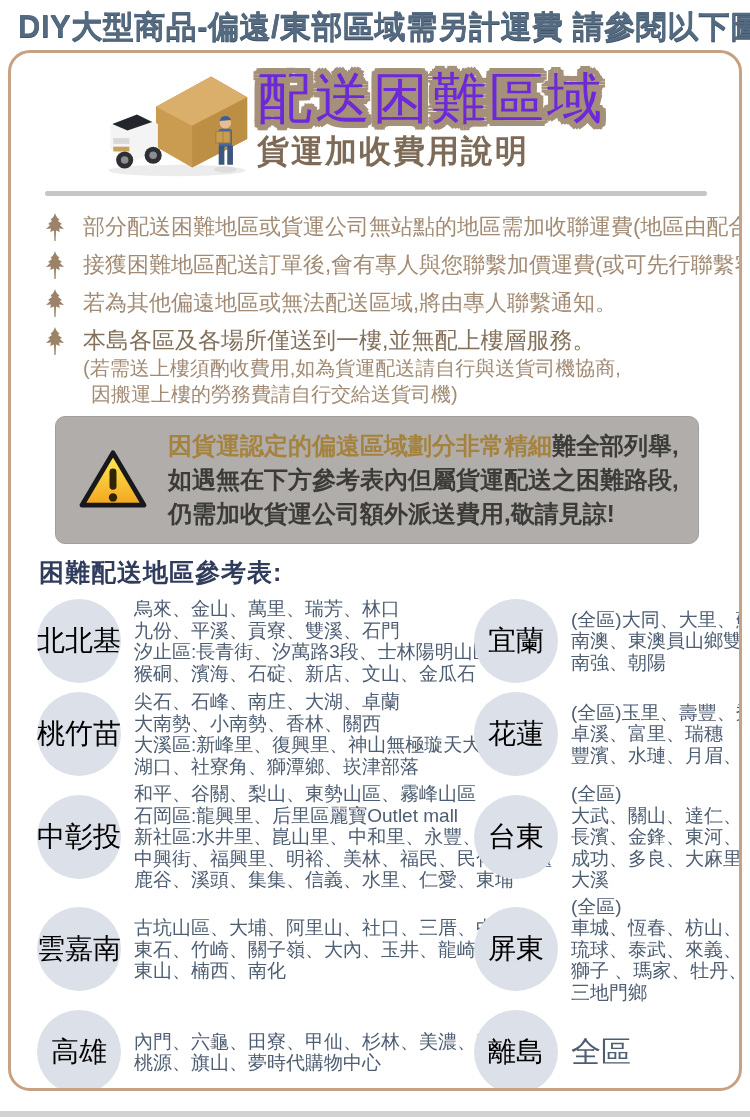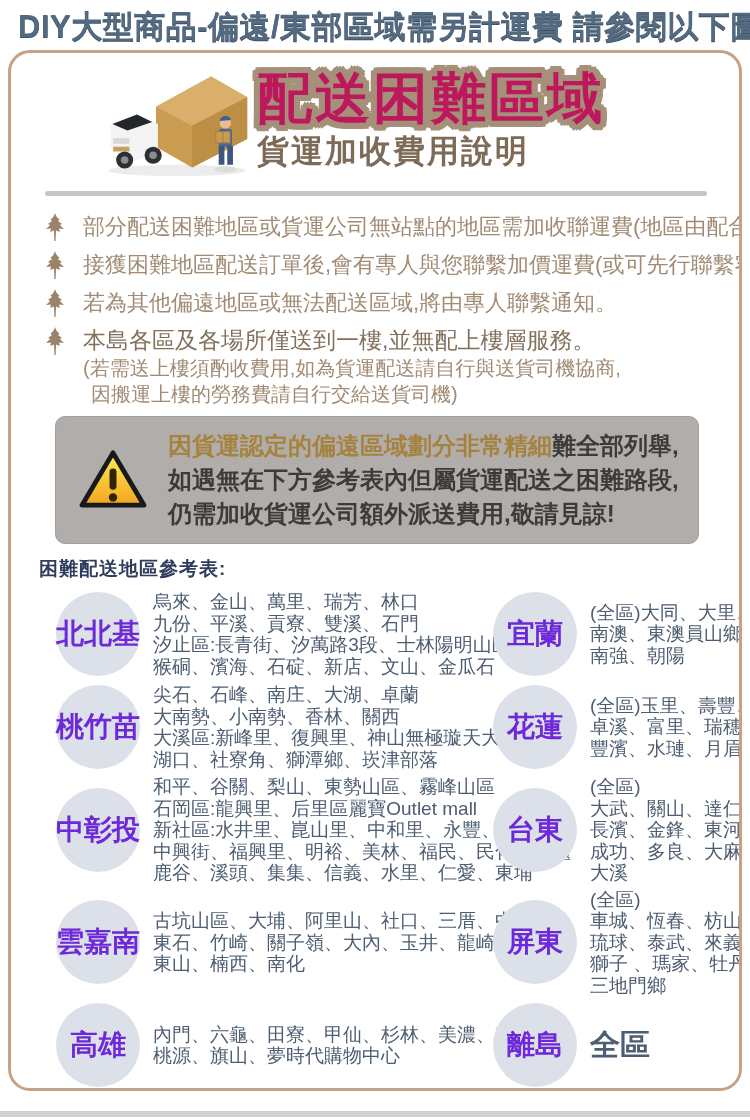--- a/index.html
+++ b/index.html
@@ -22,7 +22,7 @@
   .truck{width:152px;height:118px;flex:none;margin-top:2px;}
   .titleCol{margin-left:6px;padding-top:8px;}
   .bigTitle{
-    font-size:55px;font-weight:bold;color:#be185d;letter-spacing:3px;line-height:58px;
+    font-size:55px;font-weight:normal;color:#6d28d9;letter-spacing:3px;line-height:58px;
     text-shadow:
       -6px 0 0 #a5907a,6px 0 0 #a5907a,0 -6px 0 #a5907a,0 6px 0 #a5907a,
       -4px -4px 0 #a5907a,4px -4px 0 #a5907a,-4px 4px 0 #a5907a,4px 4px 0 #a5907a,

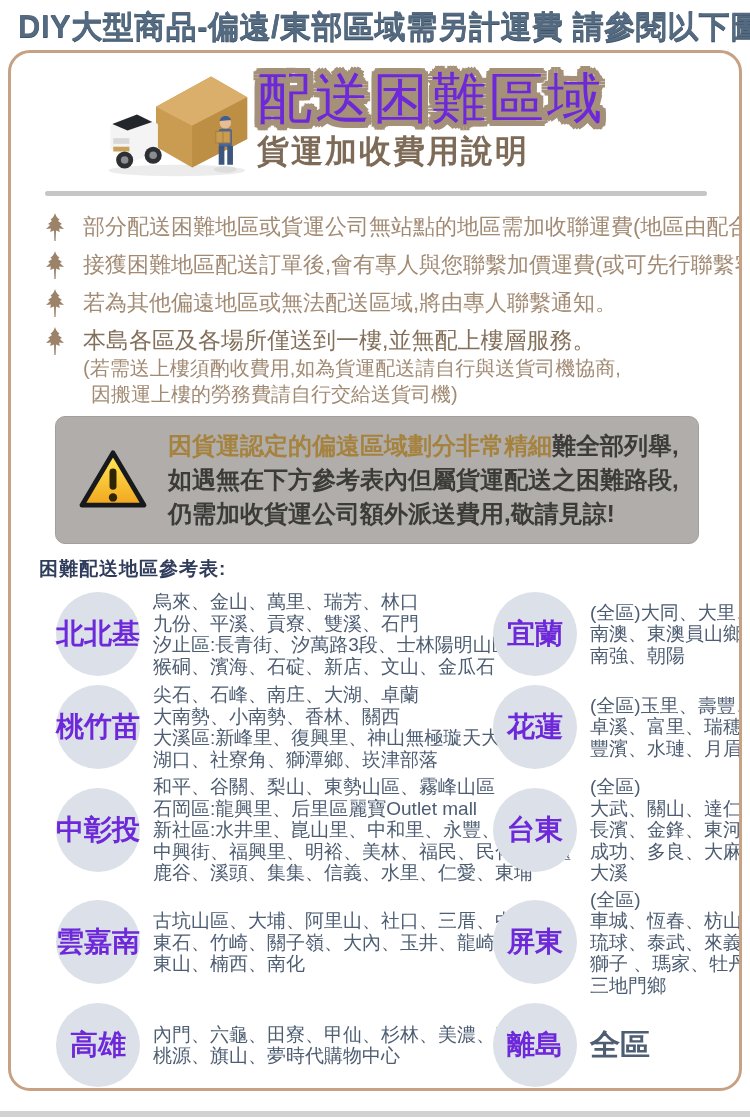--- a/index.html
+++ b/index.html
@@ -48,7 +48,7 @@
   .warnText{margin-left:20px;font-size:24px;font-weight:bold;color:#3b3b39;line-height:34px;white-space:nowrap;}
   .hl{color:#a5833e;}
   
-  .tblTitle{margin:12px 0 8px 28px;font-size:19px;font-weight:bold;color:#303c5c;letter-spacing:1px;}
+  .tblTitle{margin:12px 0 8px 28px;font-size:25px;font-weight:bold;color:#303c5c;letter-spacing:1px;}
   .tbl{display:grid;grid-template-columns:437px 1fr;padding-left:26px;}
   .row{display:flex;align-items:center;min-height:88px;margin-bottom:5px;}
   .badge{

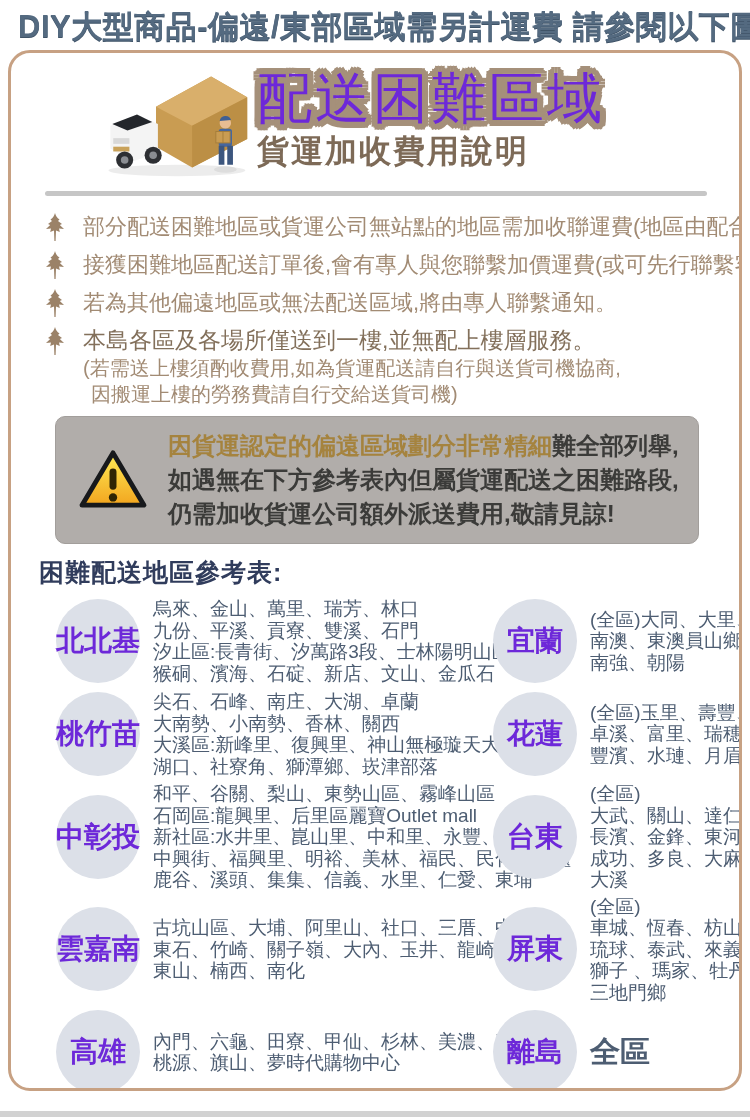--- a/index.html
+++ b/index.html
@@ -54,7 +54,7 @@
   .badge{
     width:84px;height:84px;border-radius:50%;background:#dce0e8;flex:none;
     display:flex;align-items:center;justify-content:center;
-    color:#6d28d9;font-size:28px;font-weight:bold;letter-spacing:0;margin-left:19px;
+    color:#000000;font-size:28px;font-weight:normal;letter-spacing:0;
   }
   .lines{margin-left:13px;color:#4d5d72;font-size:19px;line-height:21.5px;white-space:nowrap;}
   .lines .tline{white-space:nowrap;}

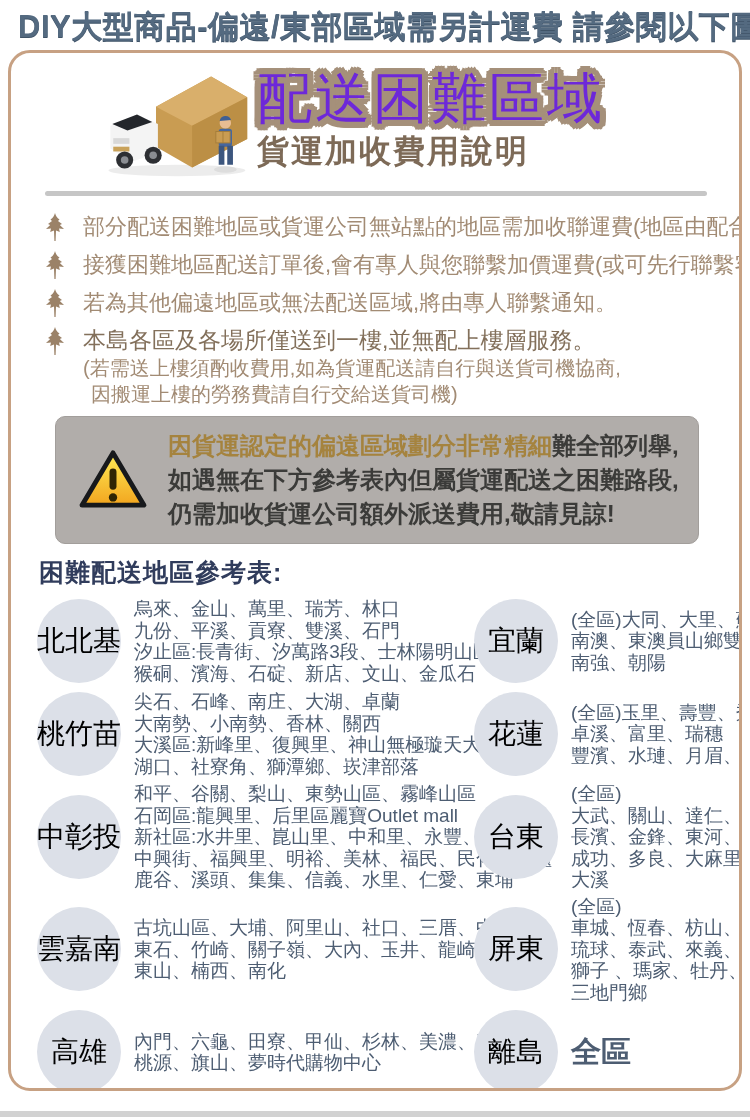--- a/index.html
+++ b/index.html
@@ -58,7 +58,7 @@
   }
   .lines{margin-left:13px;color:#4d5d72;font-size:19px;line-height:21.5px;white-space:nowrap;}
   .lines .tline{white-space:nowrap;}
-  .lines.big{font-size:30px;font-weight:bold;}
+  .lines.big{font-size:30px;font-weight:normal;}
   .bottomBar{position:absolute;left:0;bottom:3px;height:6px;width:100%;background:#d2d2d2;}
 </style>
 </head>

